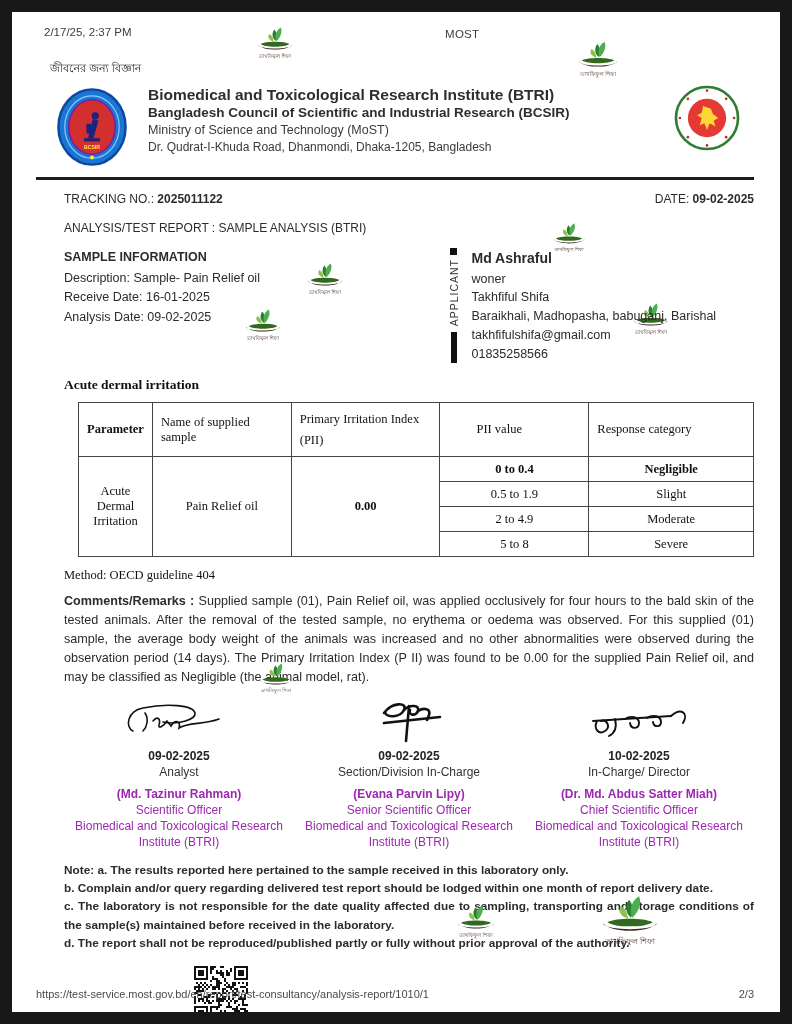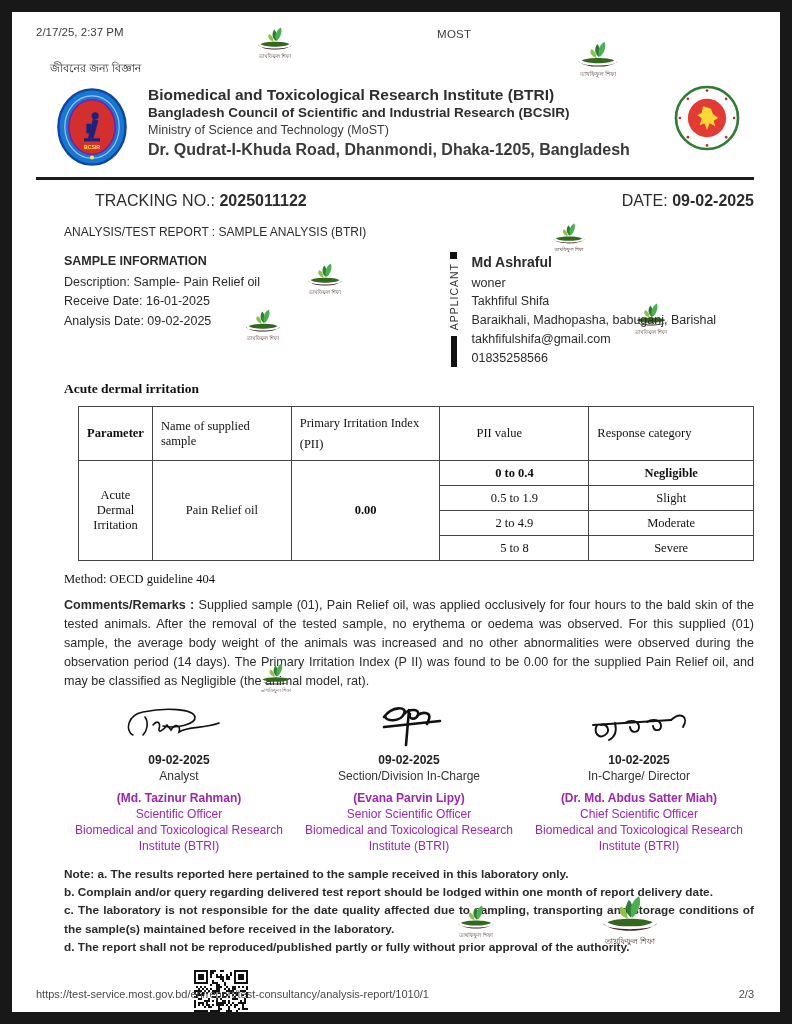--- a/index.html
+++ b/index.html
@@ -9,7 +9,7 @@
   .page { position:absolute; left:12px; top:12px; width:768px; height:1000px; background:#ffffff; overflow:hidden; }
 
   
-  .print-meta { position:relative; padding:14px 26px 0 24px; height:46px; font-size:11.5px; color:#3c3c3c; }
+  .print-meta { position:relative; padding:14px 26px 0 24px; height:46px; font-size:11.5px; color:#3c3c3c;margin-left:8px; }
   .pm-title { position:absolute; left:425px; top:16px; letter-spacing:.3px; }
   .wm { position:absolute; display:inline-block; }
   .wm svg { display:block; width:100%; height:auto; }

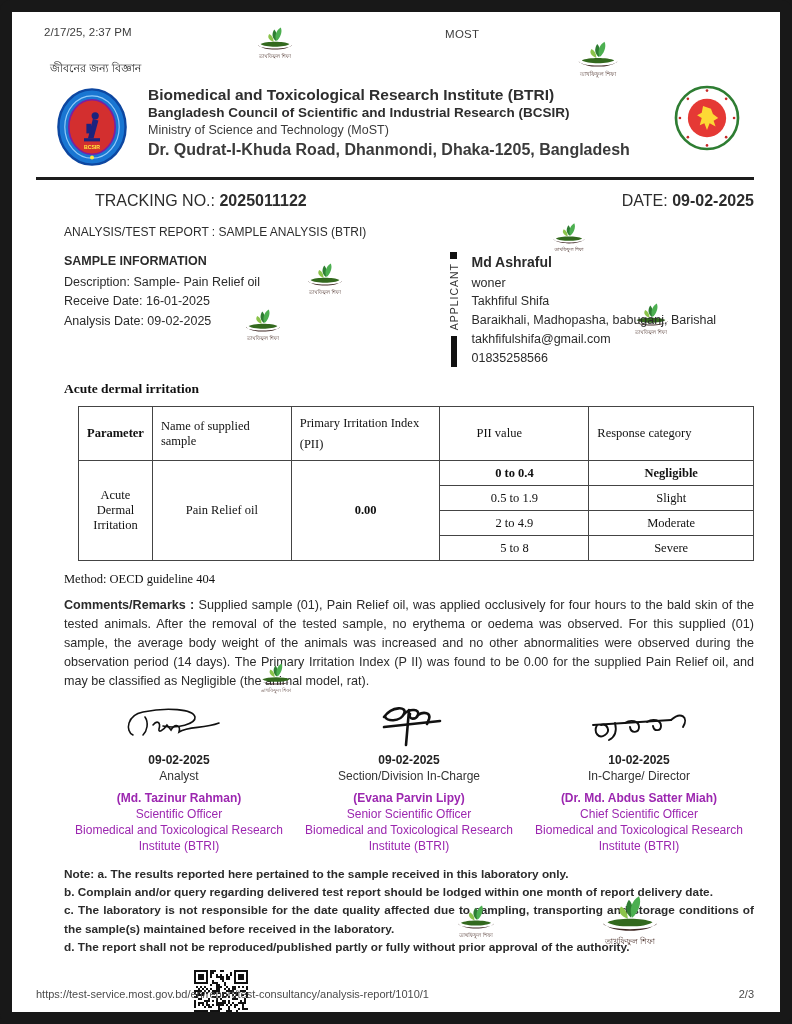--- a/index.html
+++ b/index.html
@@ -22,7 +22,7 @@
   .ht-institute { font-size:15.5px; font-weight:bold; color:#2e2e2e; line-height:1.25; }
   .ht-council { font-size:13.5px; font-weight:bold; color:#2e2e2e; line-height:1.3; }
   .ht-ministry { font-size:12.5px; color:#3a3a3a; line-height:1.35; }
-  .ht-address { font-size:16px; color:#3a3a3a; line-height:1.4;font-weight:bold; }
+  .ht-address { font-size:12px; color:#3a3a3a; line-height:1.4; }
   .govt-seal { position:absolute; right:14px; top:0; width:66px; height:66px; }
 
   .rule { margin:8px 26px 0 24px; height:2.5px; background:#1c1c1c; }

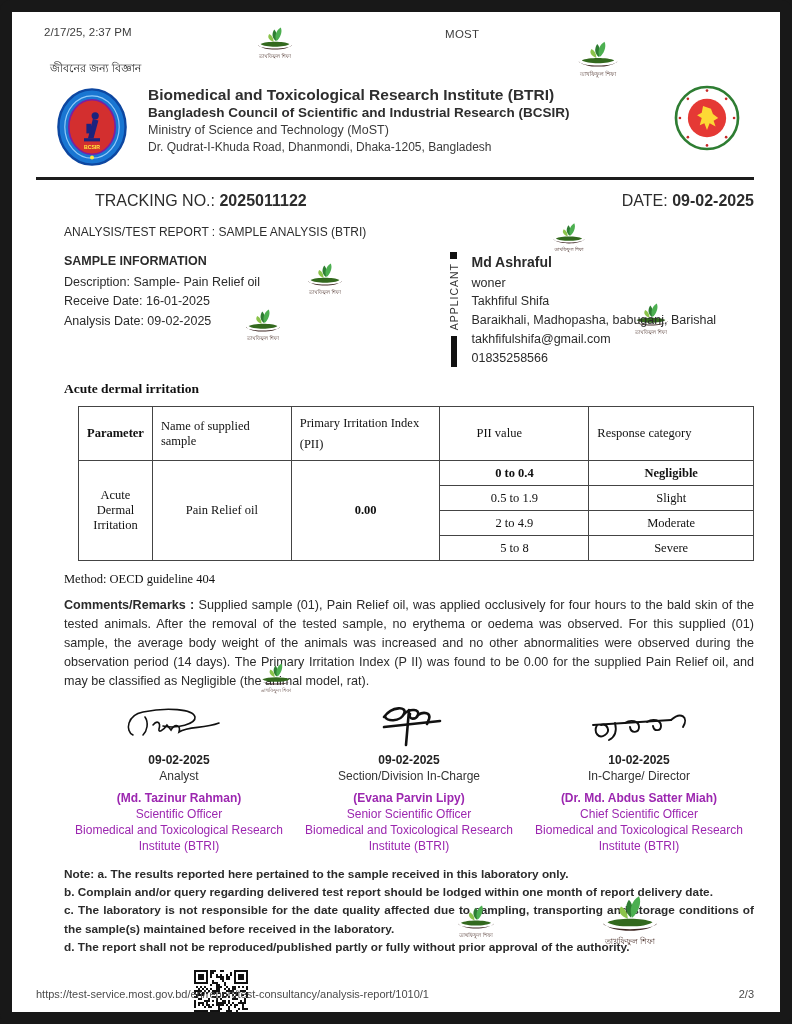--- a/index.html
+++ b/index.html
@@ -29,7 +29,7 @@
 
   .content { margin:0 26px 0 52px; }
 
-  .tracking-row { display:flex; justify-content:space-between; margin-top:12px; font-size:16px; color:#2c2c2c;margin-left:31px; }
+  .tracking-row { display:flex; justify-content:space-between; margin-top:12px; font-size:12px; color:#2c2c2c; }
   .tracking-row b { font-weight:bold; }
   .report-title { margin-top:15px; font-size:12px; font-weight:500; color:#2c2c2c; }
 

